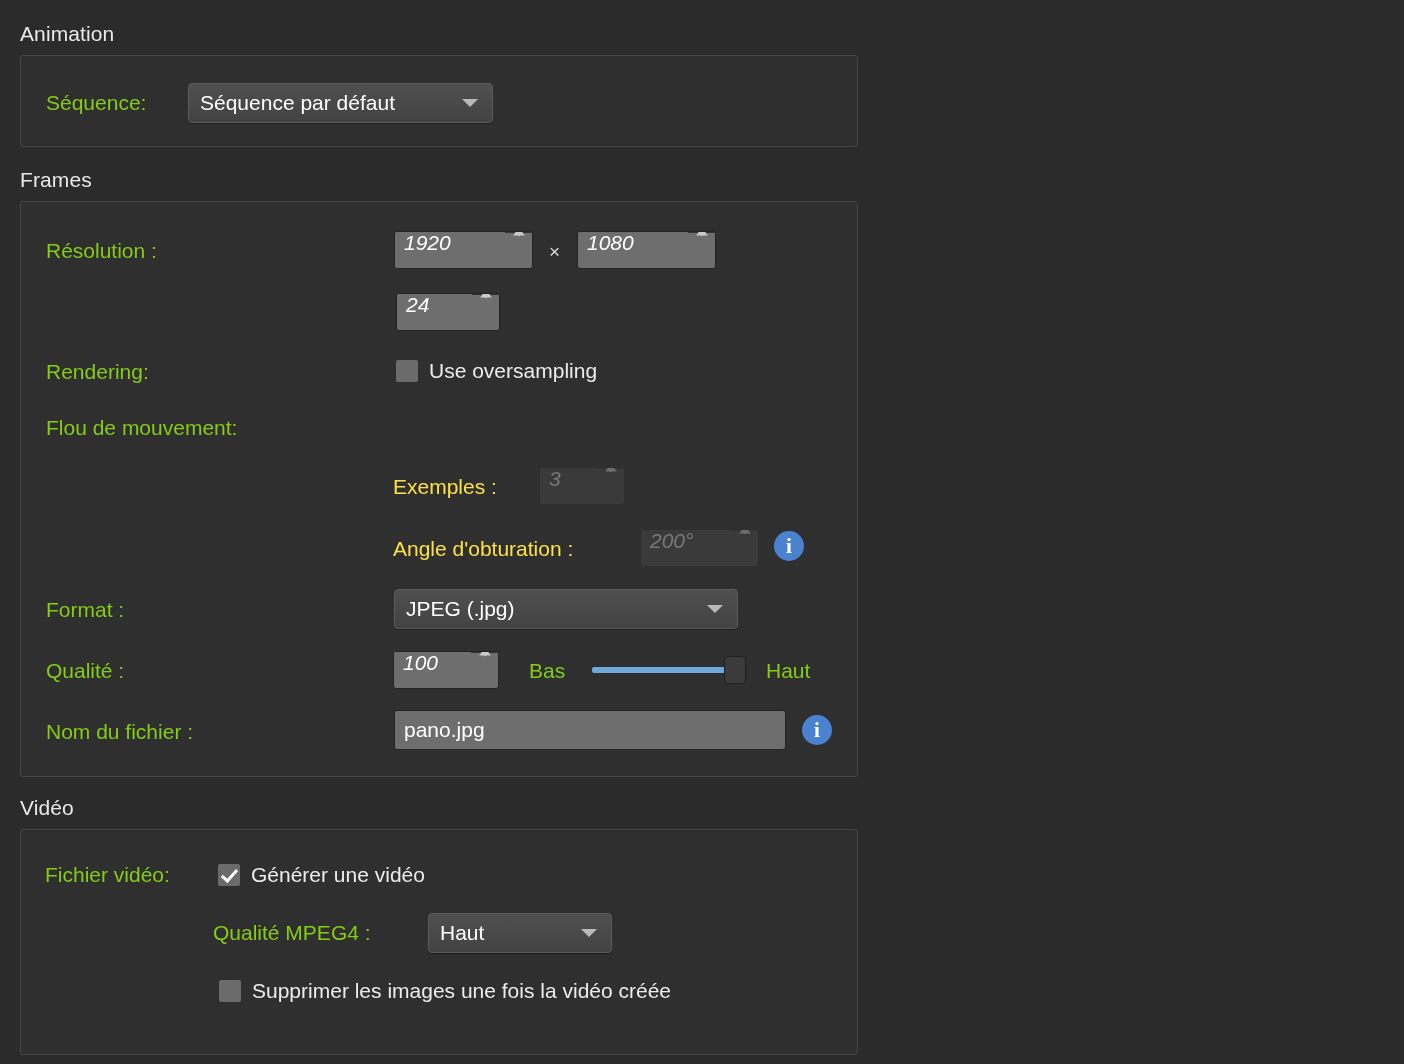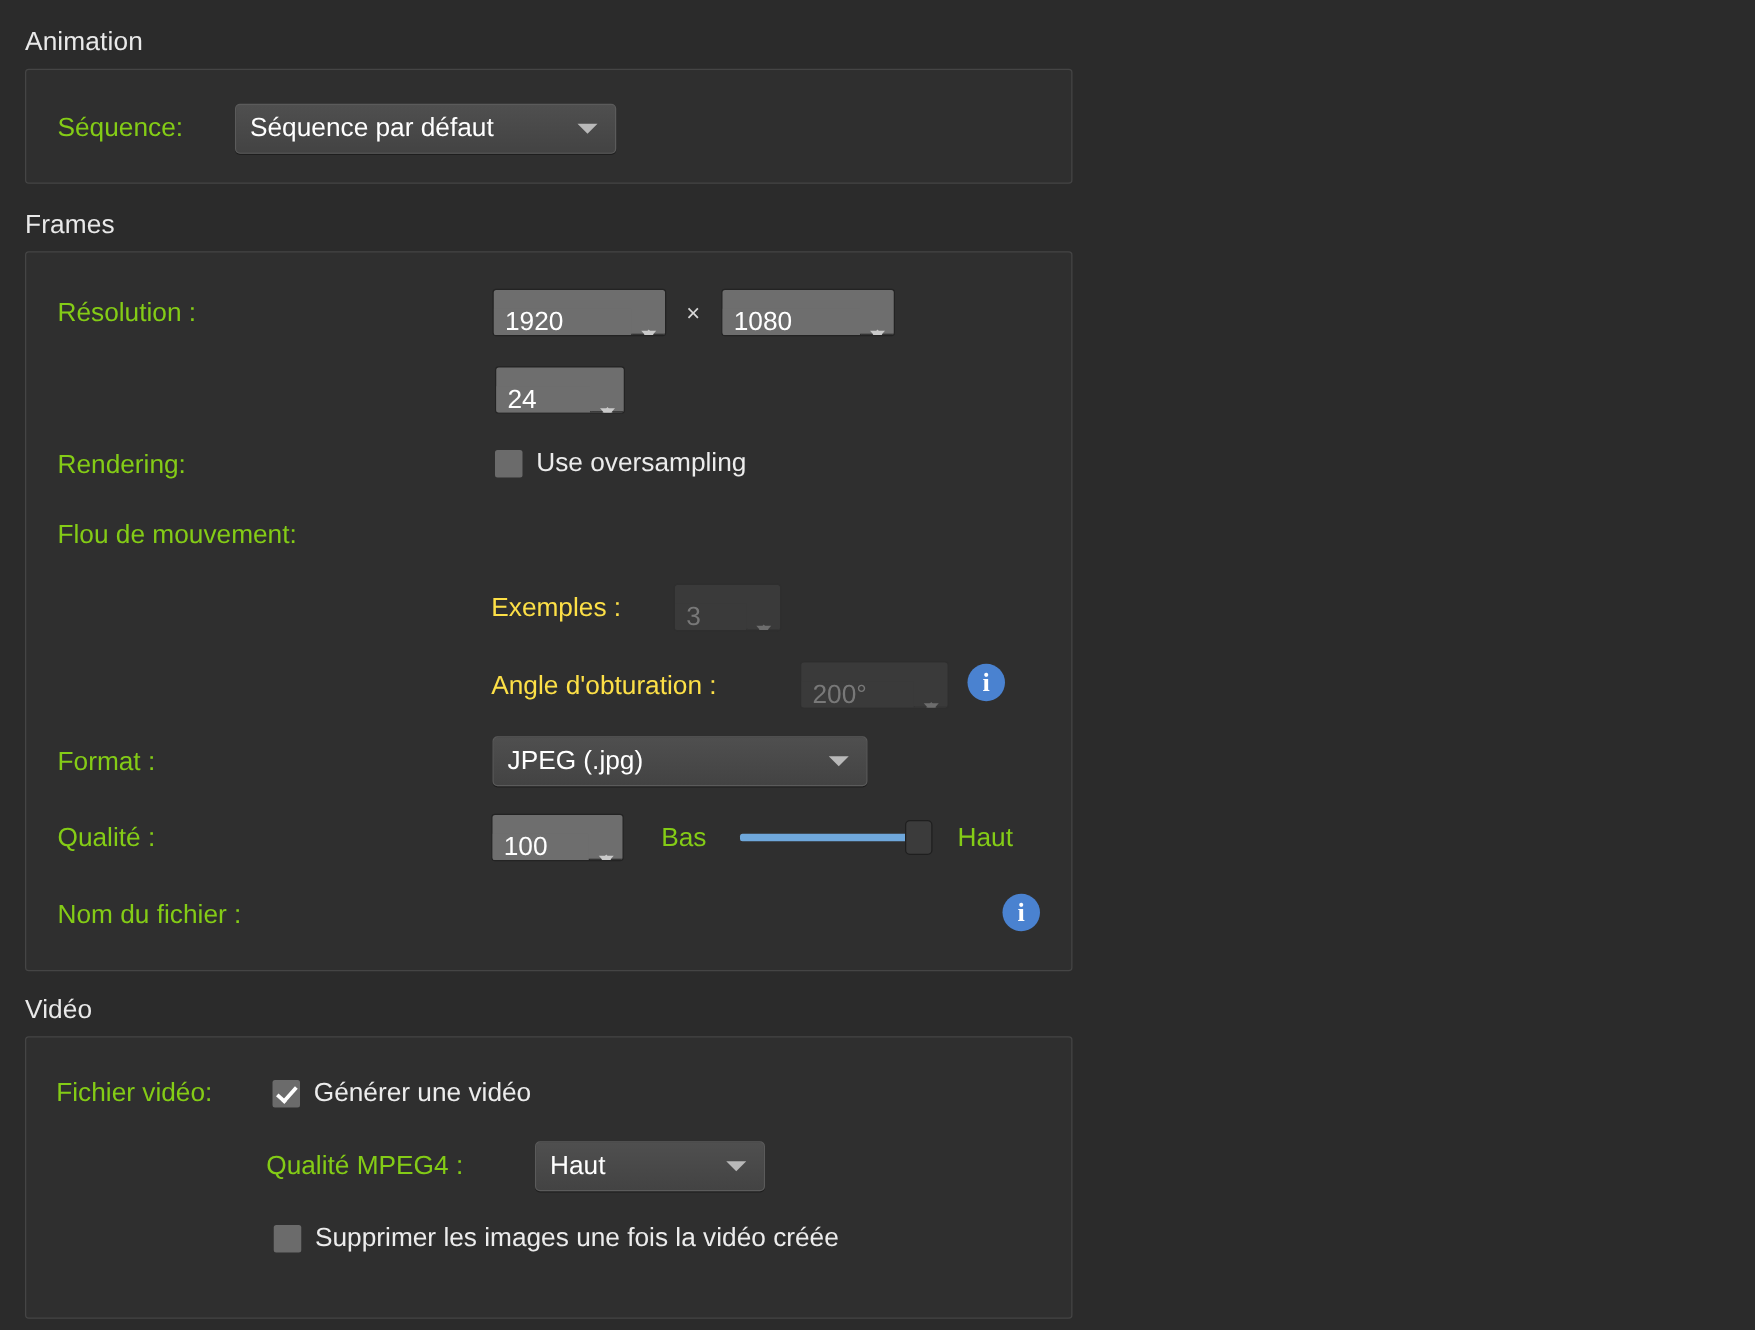--- a/index.html
+++ b/index.html
@@ -55,8 +55,9 @@
     border-radius: 3px;
     background: #6e6e6e;
     display: flex;
-    align-items: flex-end;
+    align-items: flex-start;
     overflow: hidden;
+    font-style: italic;
   }
   .spin .val {
     flex: 1 1 auto;

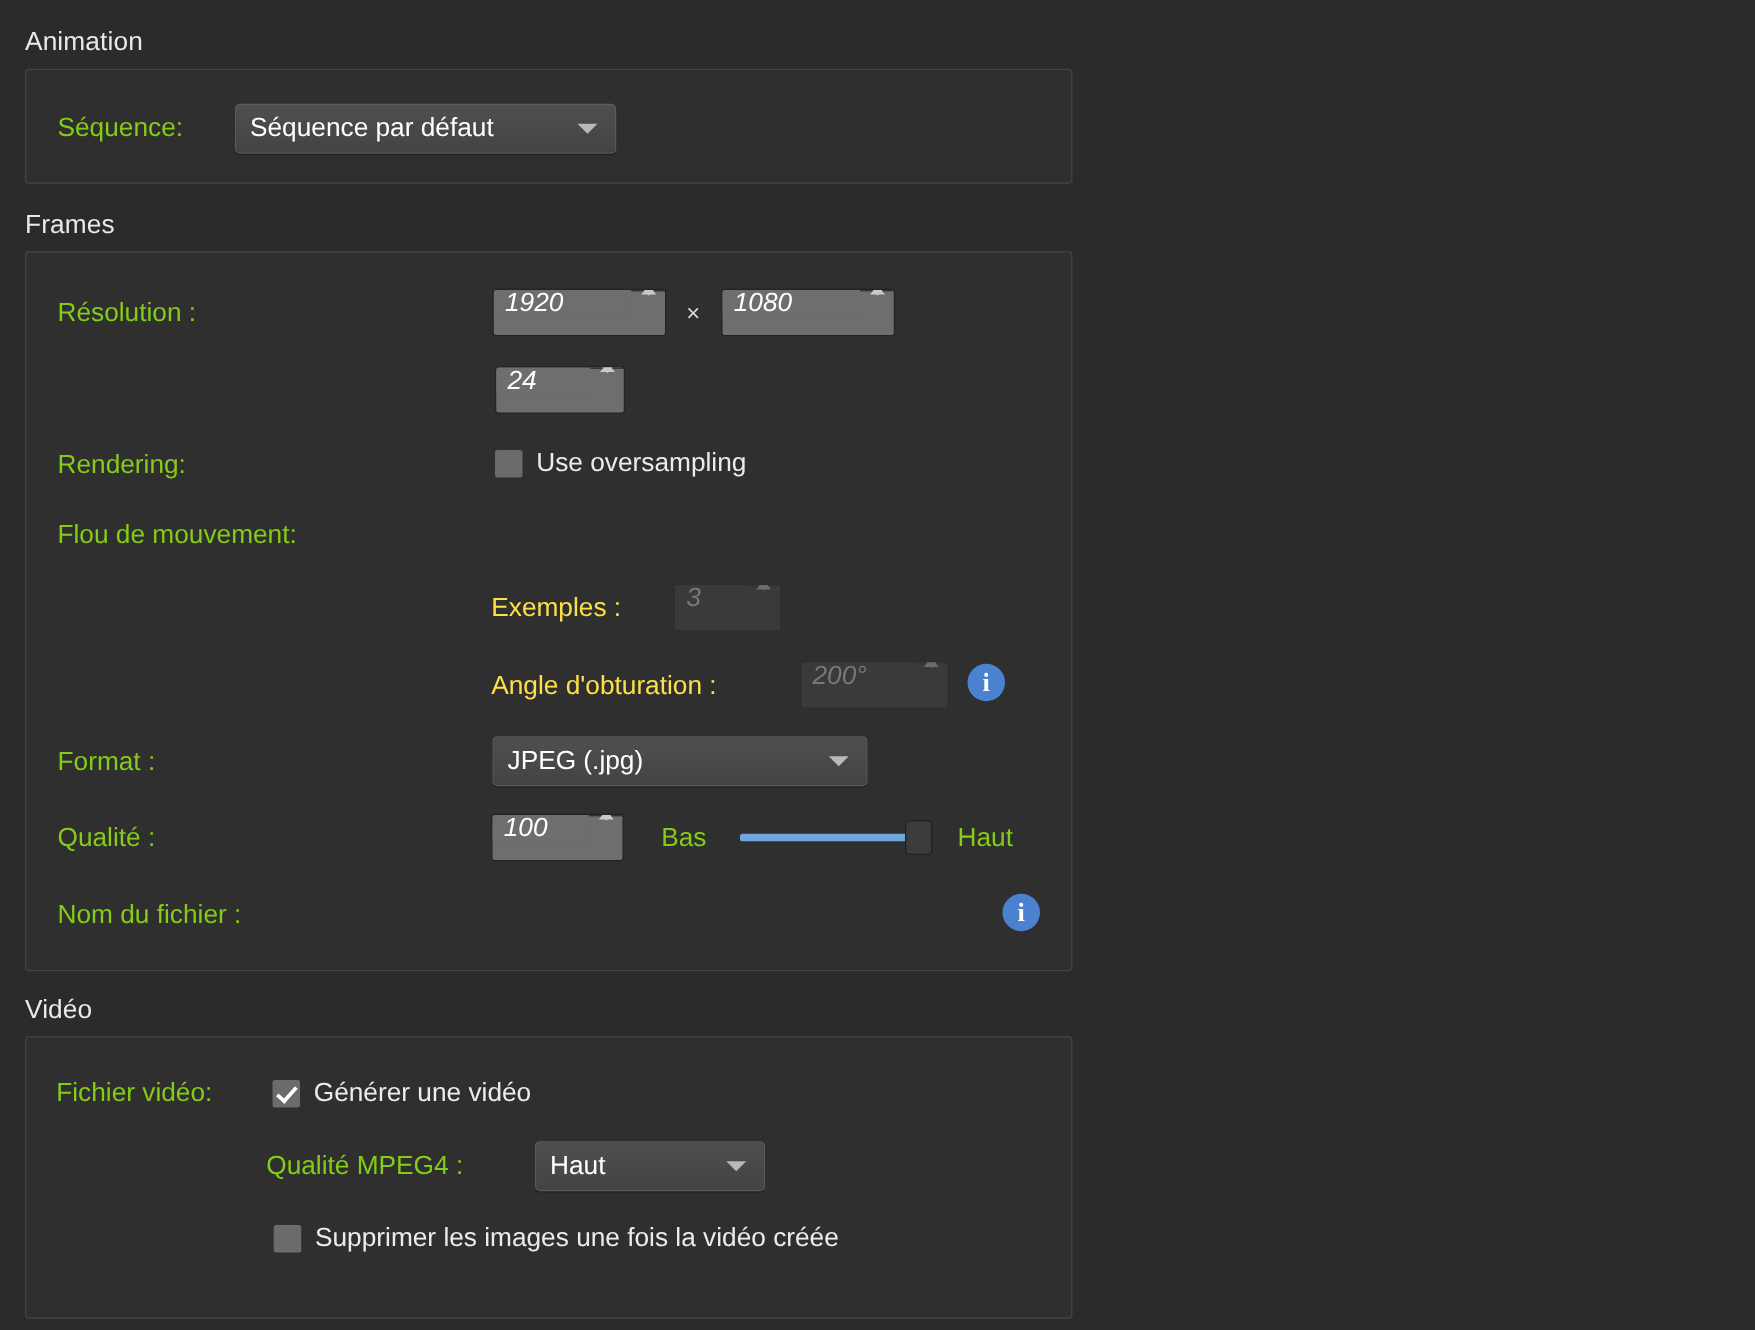--- a/index.html
+++ b/index.html
@@ -286,7 +286,7 @@
 
   <div class="lbl" style="left:46px; top:598px;">Format :</div>
 
-  <div class="combo" style="left:394px; top:589px; width:300px;">
+  <div class="combo" style="left:394px; top:589px; width:344px;">
     <span>JPEG (.jpg)</span>
     <span class="caret"></span>
   </div>

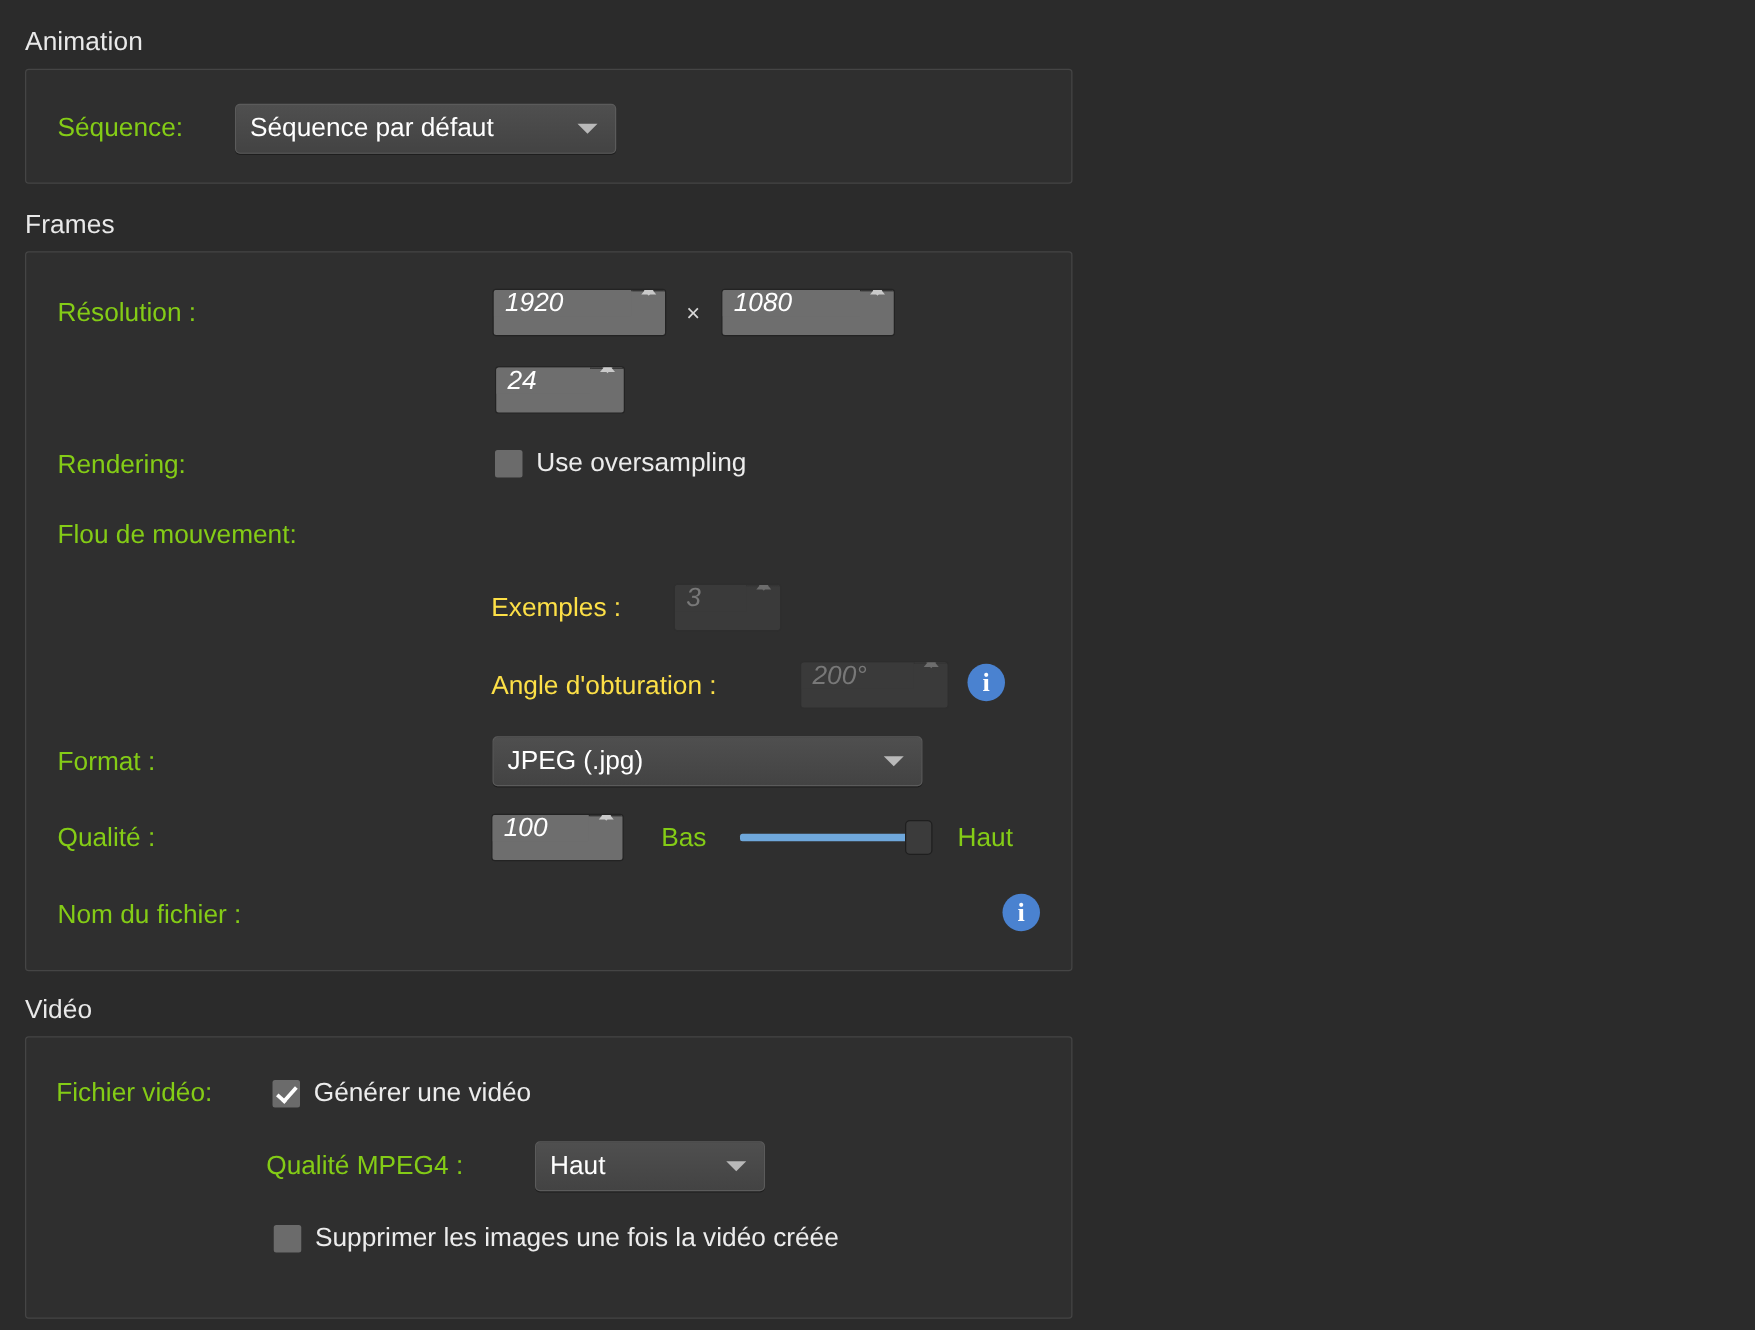--- a/index.html
+++ b/index.html
@@ -312,6 +312,9 @@
 
   <div class="lbl" style="left:46px; top:720px;">Nom du fichier :</div>
 
+  <div class="textfield" style="left:394px; top:710px; width:392px;">
+    <span>pano.jpg</span>
+  </div>
 
   <div class="info" style="left:802px; top:715px;">i</div>
 

